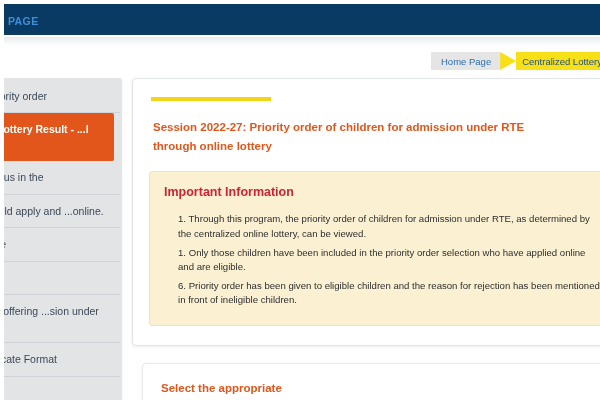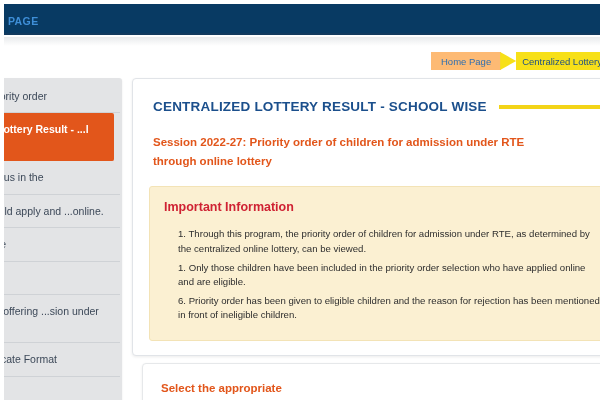--- a/index.html
+++ b/index.html
@@ -62,7 +62,7 @@
     display: flex;
     align-items: center;
     padding: 0 10px 0 10px;
-    background: #fdba74;
+    background: #e5e5e5;
     font-size: 9.5px;
     color: #2f6fb0;
     white-space: nowrap;

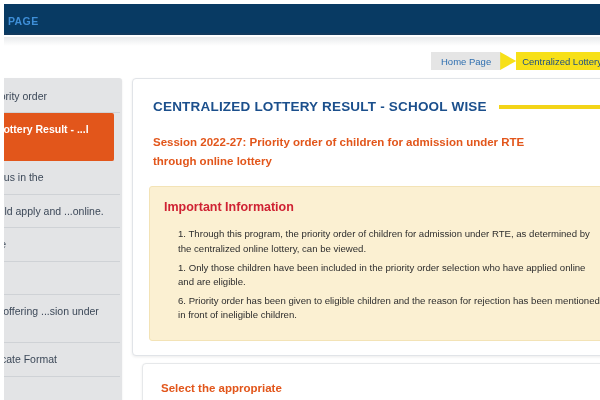--- a/index.html
+++ b/index.html
@@ -233,7 +233,6 @@
   <div class="main-card">
 
     <div class="title-row">
-      <div class="page-title">CENTRALIZED LOTTERY RESULT - SCHOOL WISE</div>
       <div class="title-rule"></div>
     </div>
 

